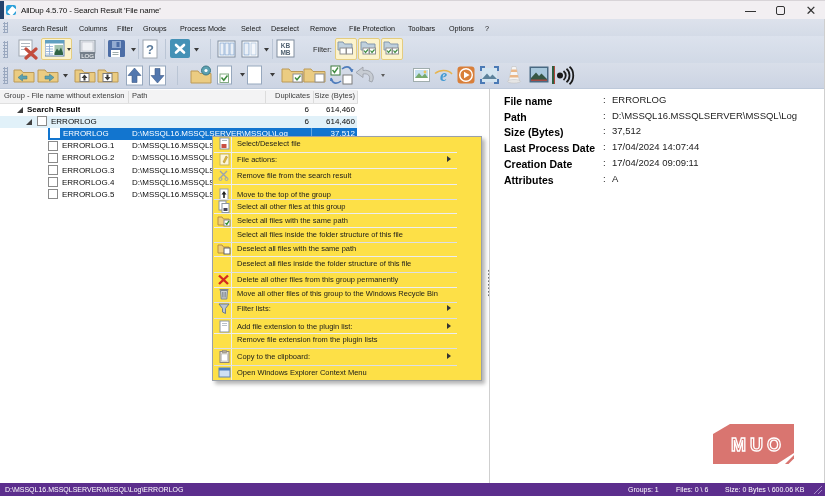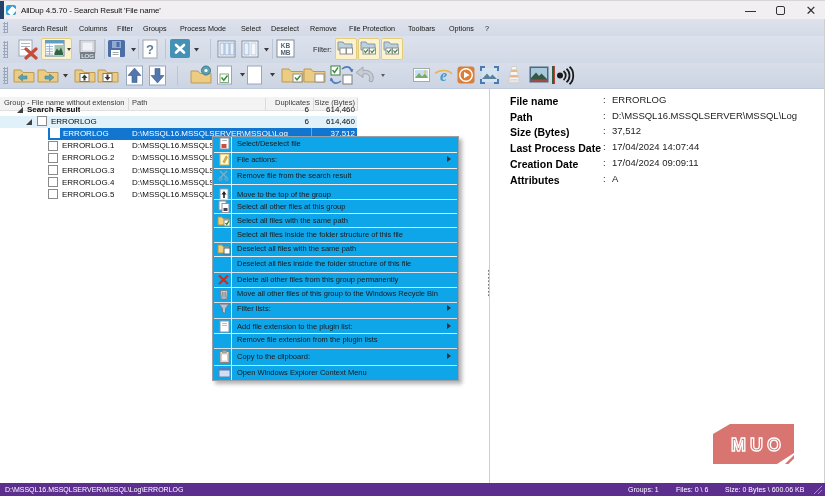--- a/index.html
+++ b/index.html
@@ -39,7 +39,7 @@
 
 
 #listview { position:absolute; left:0; top:89px; width:488px; height:394px; background:#fff; }
-#lvheader { position:absolute; left:0; top:8px; width:358px; height:14px; background:#f3f3f4; color:#3c3c3c;
+#lvheader { position:absolute; left:0; top:1px; width:358px; height:14px; background:#f3f3f4; color:#3c3c3c;
   font-size:7.5px; border-bottom:1px solid #e0e0e0;}
 .hsep { position:absolute; top:1px; height:12px; width:1px; background:#dcdcdc; }
 .row { position:absolute; left:0; width:357px; height:12.2px; font-size:8px; line-height:12.2px; color:#0a0a0a; }

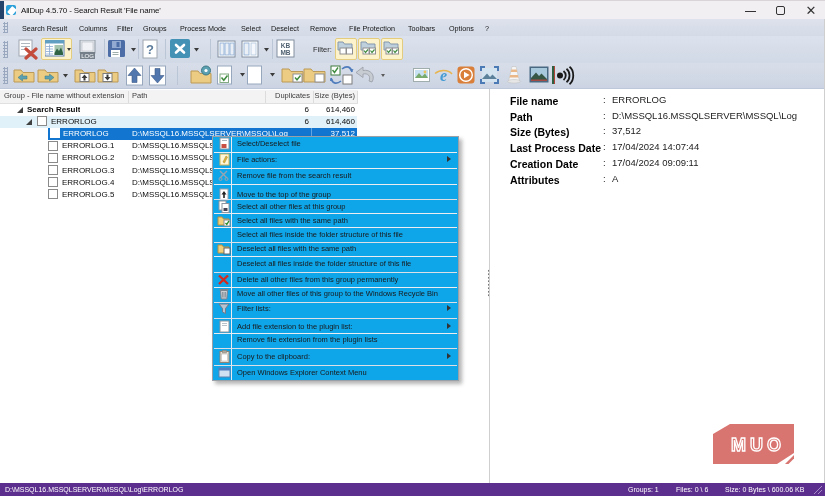--- a/index.html
+++ b/index.html
@@ -58,7 +58,7 @@
 
 
 #details { position:absolute; left:494px; top:89px; width:331px; height:394px; background:#fff; }
-.dl { position:absolute; left:16px; font-size:10.5px; font-weight:bold; color:#000; white-space:nowrap;}
+.dl { position:absolute; left:10px; font-size:10.5px; font-weight:bold; color:#000; white-space:nowrap;}
 .dc { position:absolute; left:109px; font-size:9.5px; color:#222; }
 .dv { position:absolute; left:118px; font-size:9.5px; color:#222; white-space:nowrap;}
 

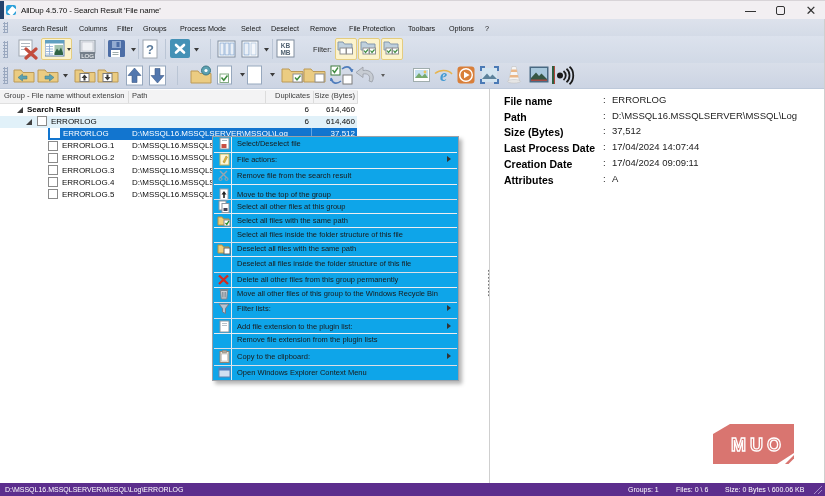--- a/index.html
+++ b/index.html
@@ -63,8 +63,8 @@
 .dv { position:absolute; left:118px; font-size:9.5px; color:#222; white-space:nowrap;}
 
 
-#cmenu { position:absolute; left:212px; top:136px; width:247px; height:245px;
-  background:#0ea5e9; border:1px solid #9aa0a8; box-shadow:3px 3px 4px rgba(0,0,0,0.3);text-decoration:underline; }
+#cmenu { position:absolute; left:212px; top:136px; width:270px; height:245px;
+  background:#fde047; border:1px solid #9aa0a8; box-shadow:3px 3px 4px rgba(0,0,0,0.3);text-decoration:underline; }
 .mi { position:absolute; left:0; width:245px; height:14px; font-size:7.5px; color:#1a1a1a; }
 .mi .txt { position:absolute; left:24px; top:1px; white-space:nowrap; }
 .mi .ic { position:absolute; left:3px; top:-1px; width:16px; height:13px; }

